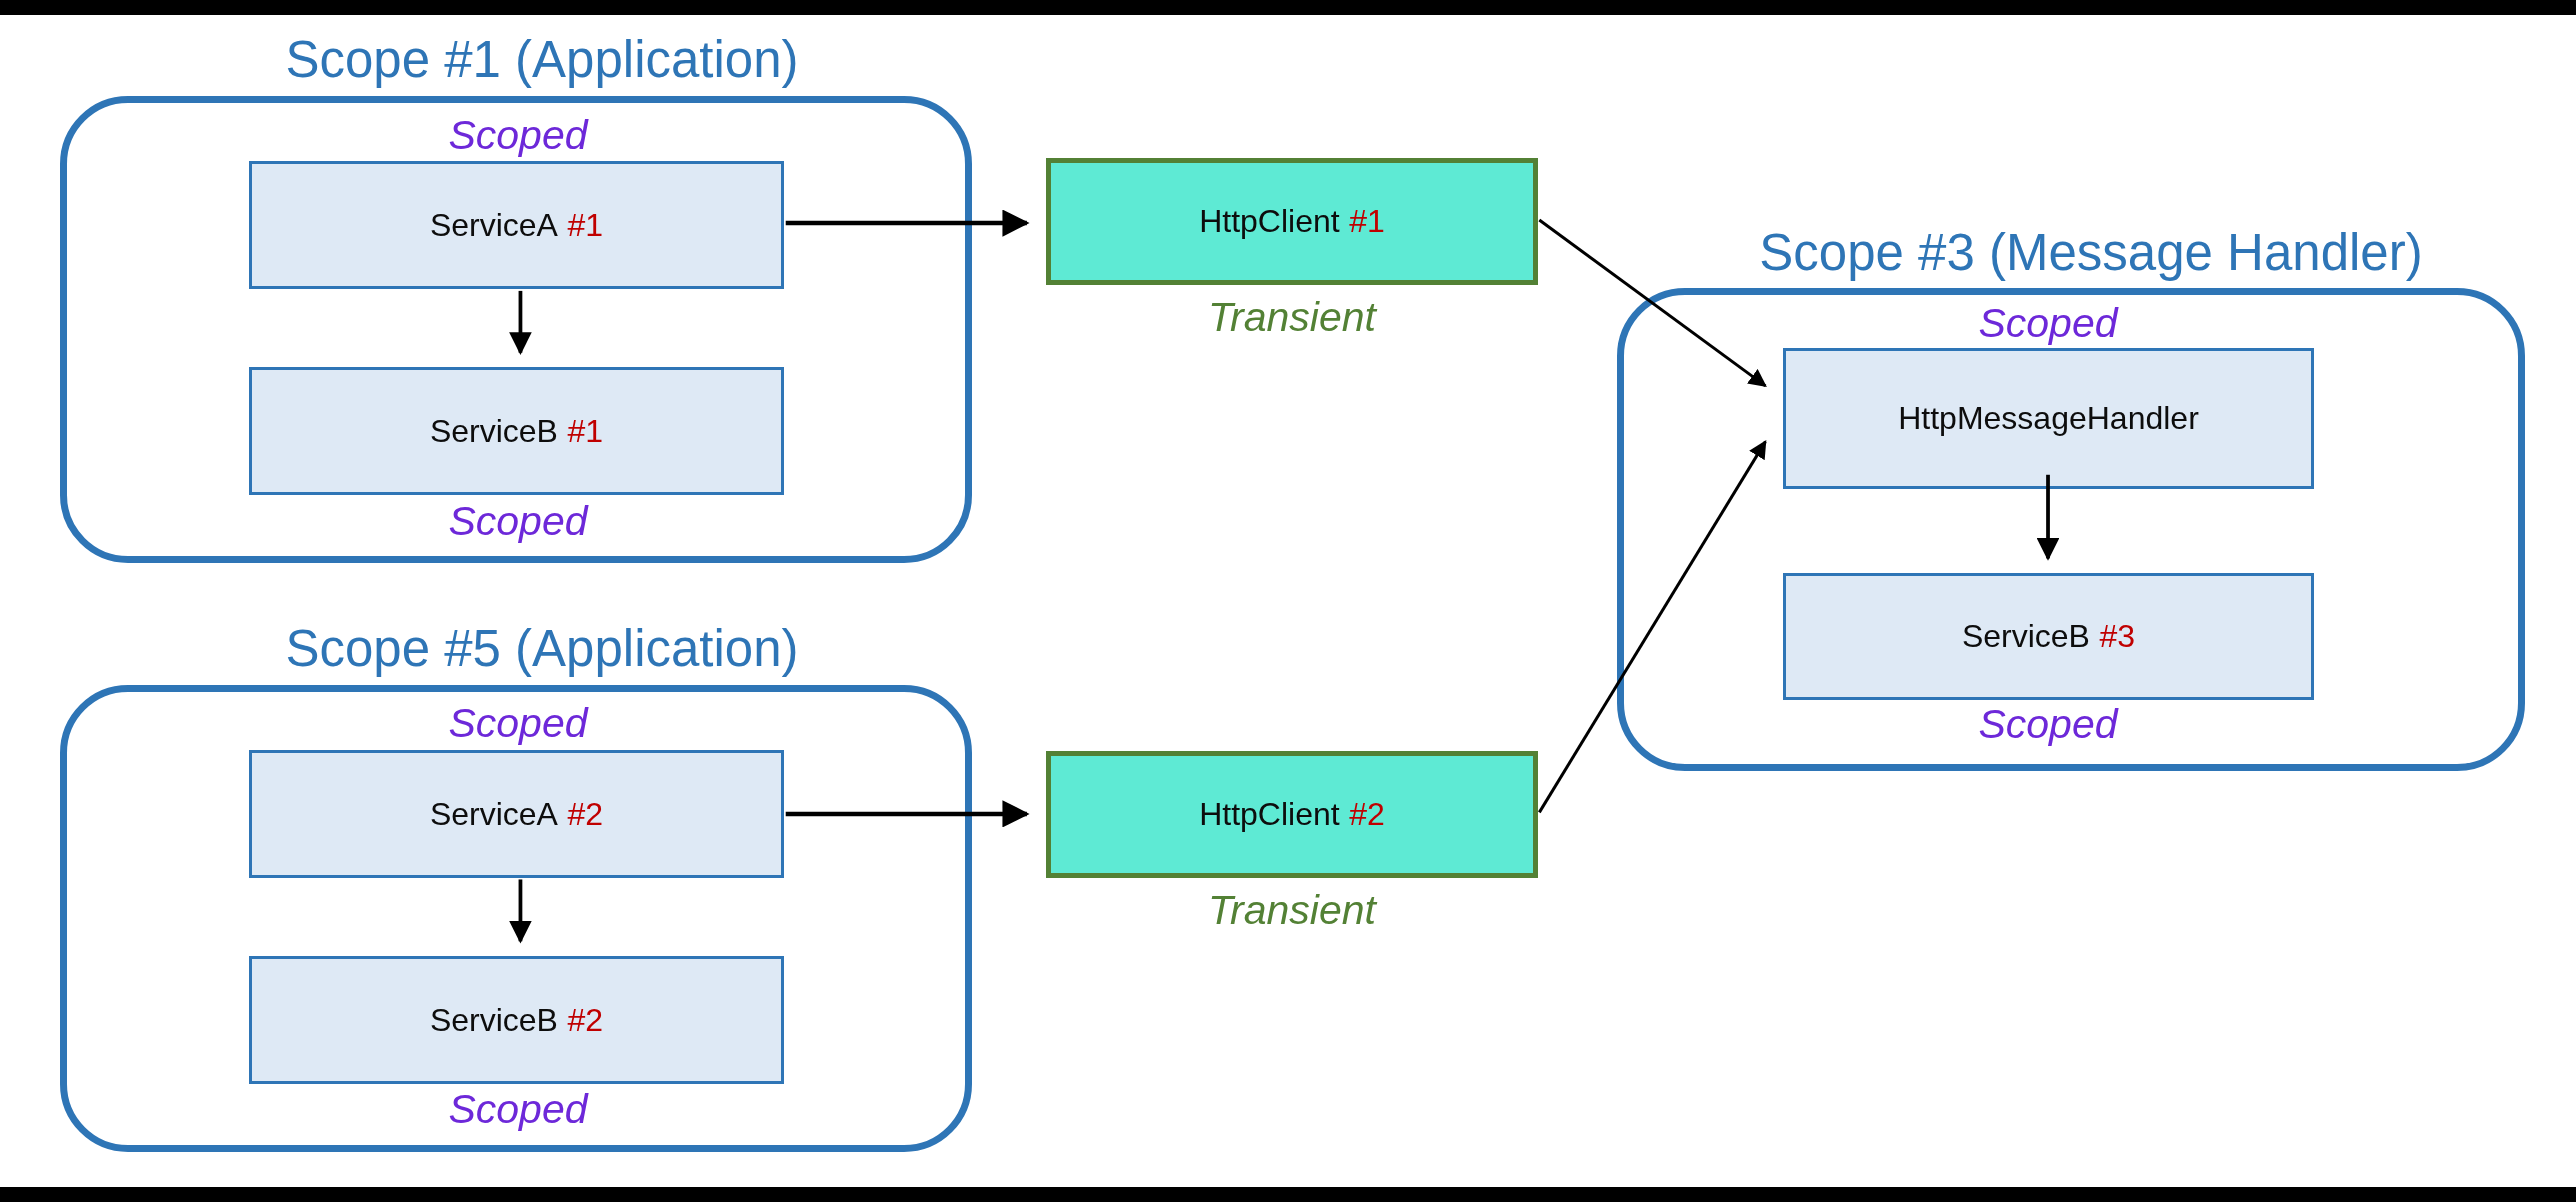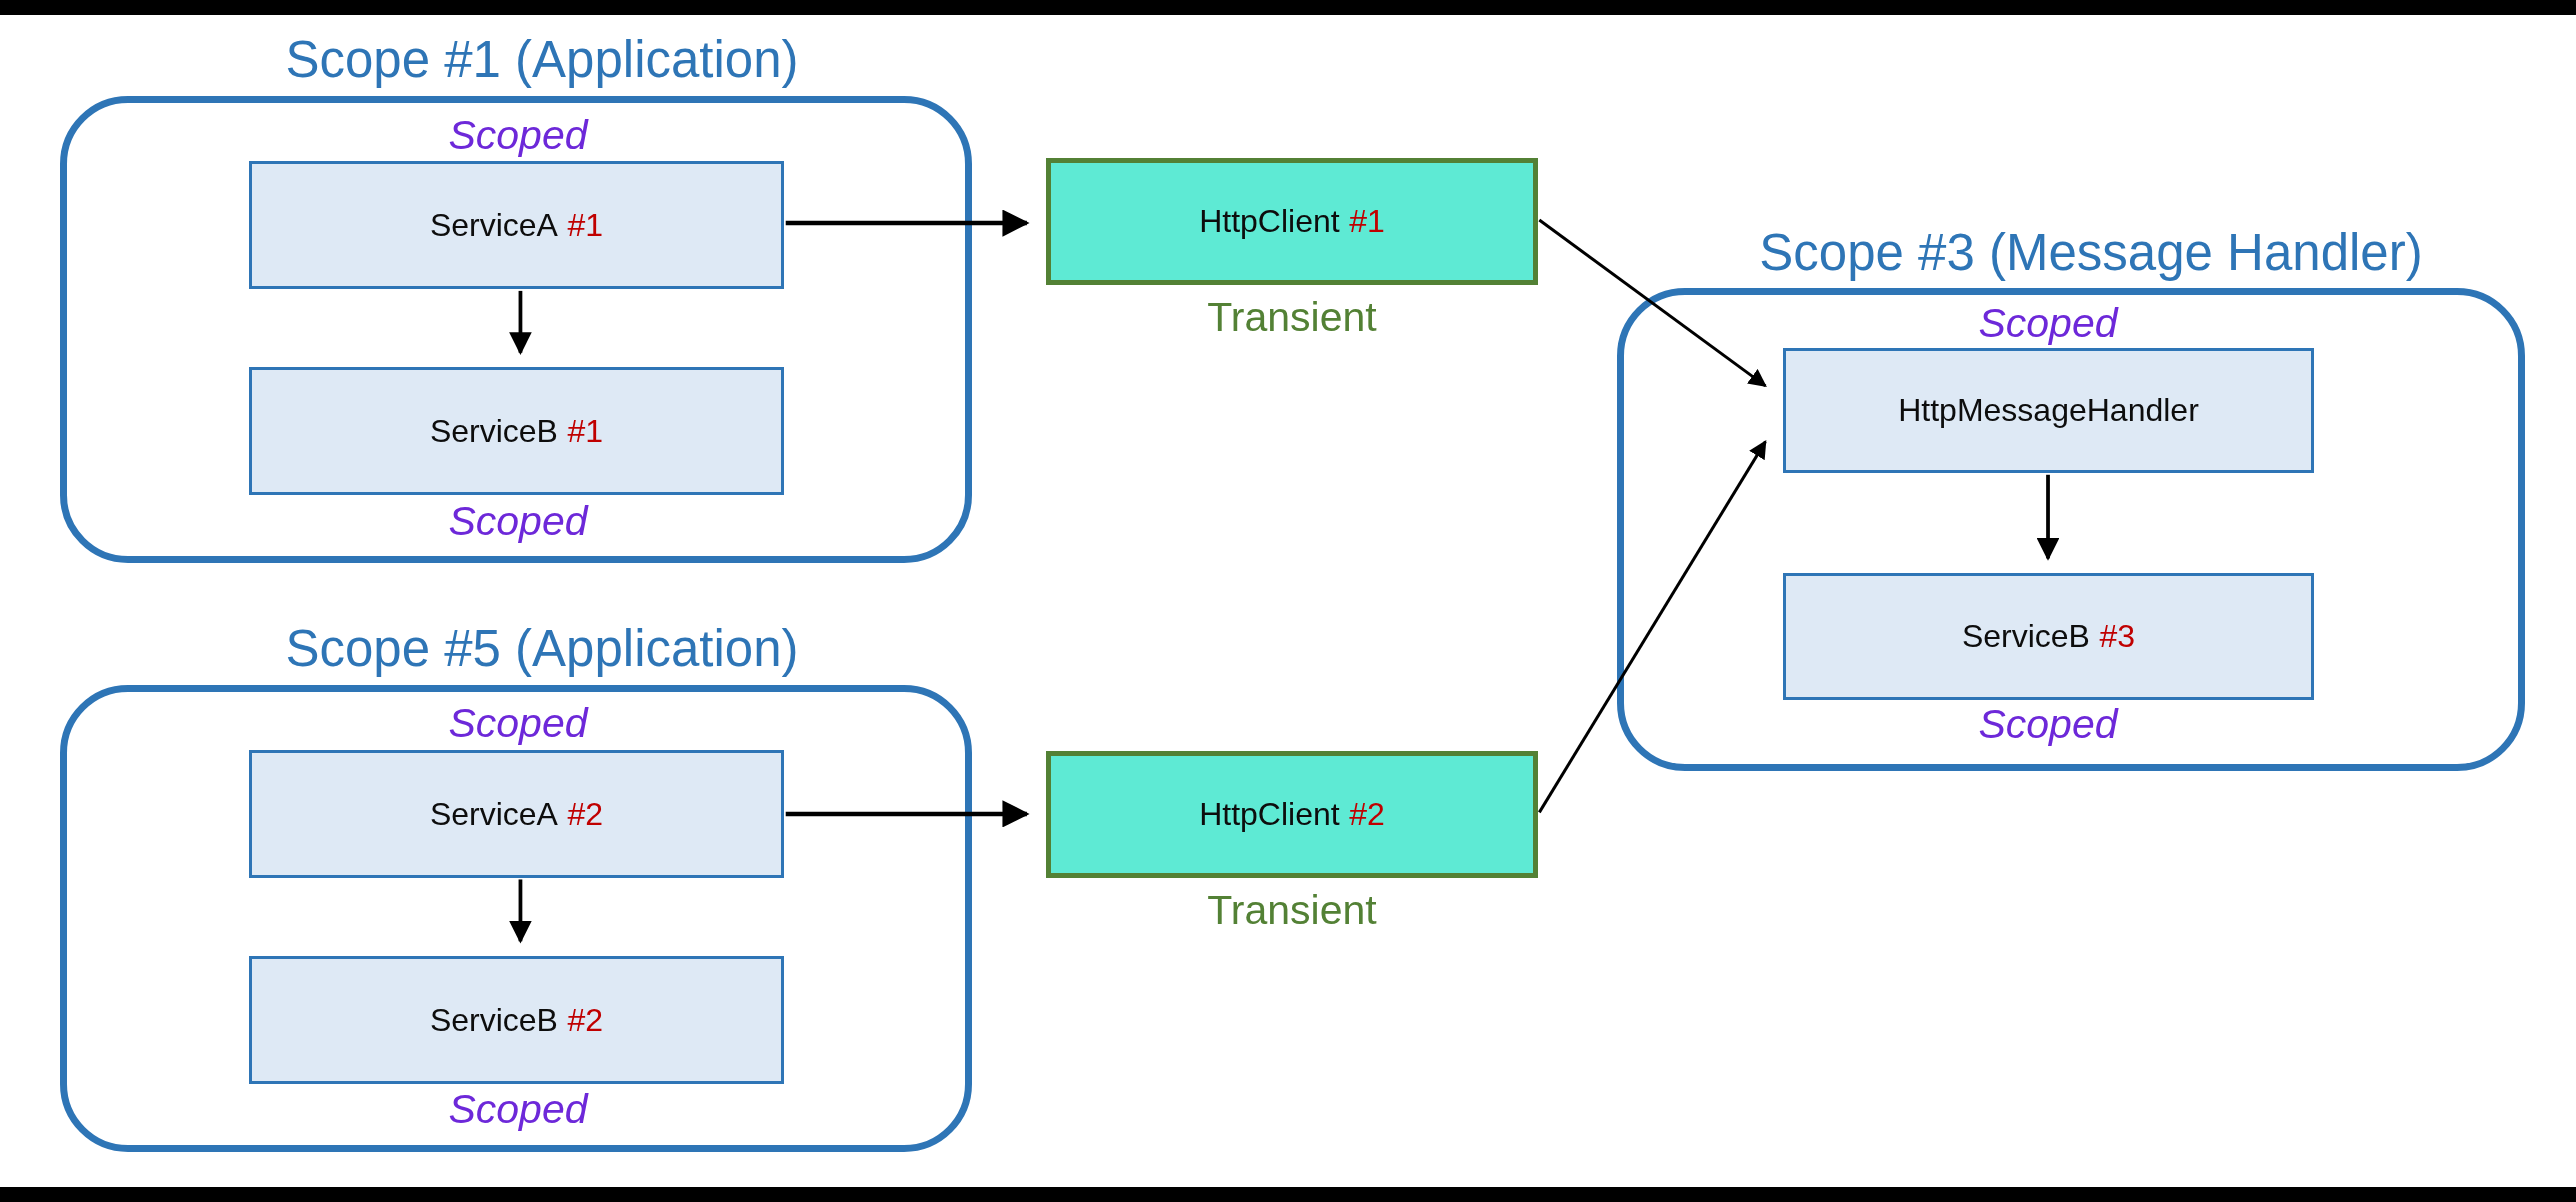--- a/index.html
+++ b/index.html
@@ -40,6 +40,7 @@
   .transient-label{
     position:absolute;
     font-size:41px;
+    font-style:italic;
     color:#538135;
     white-space:nowrap;
     transform:translateX(-50%);

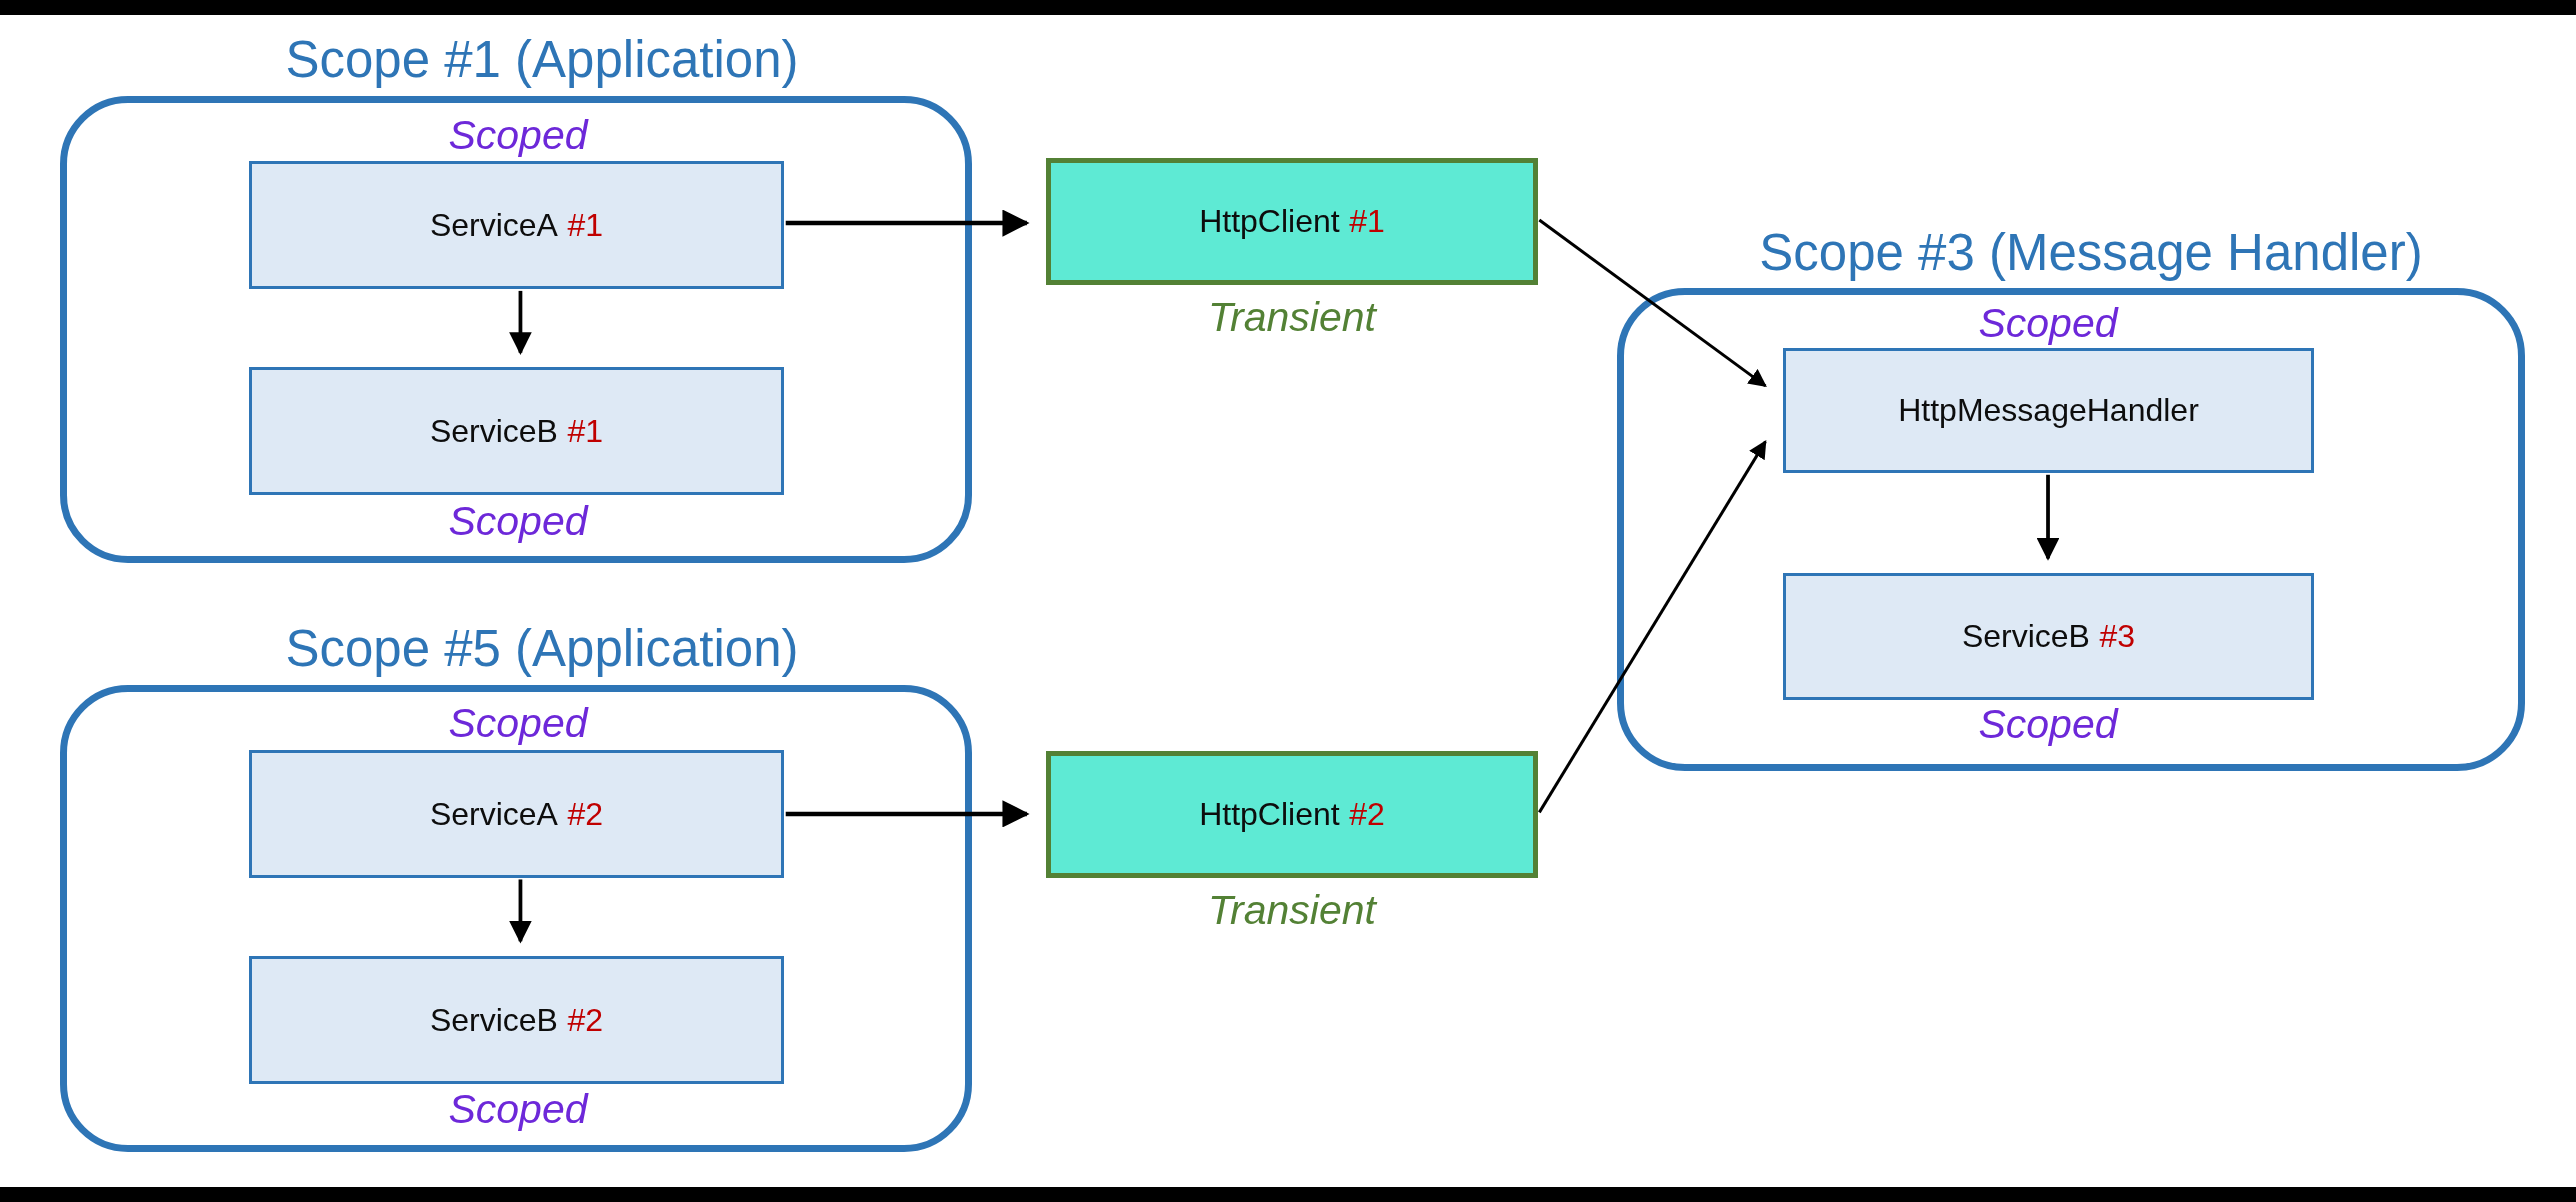--- a/index.html
+++ b/index.html
@@ -136,7 +136,7 @@
 
   <div class="scoped-label" style="left:2048px;top:300px;">Scoped</div>
 
-  <div class="node blue" style="left:1783px;top:348px;width:531px;height:125px;">
+  <div class="node blue" style="left:1783px;top:348px;width:531px;height:141px;">
     <span>HttpMessageHandler</span>
   </div>
 

